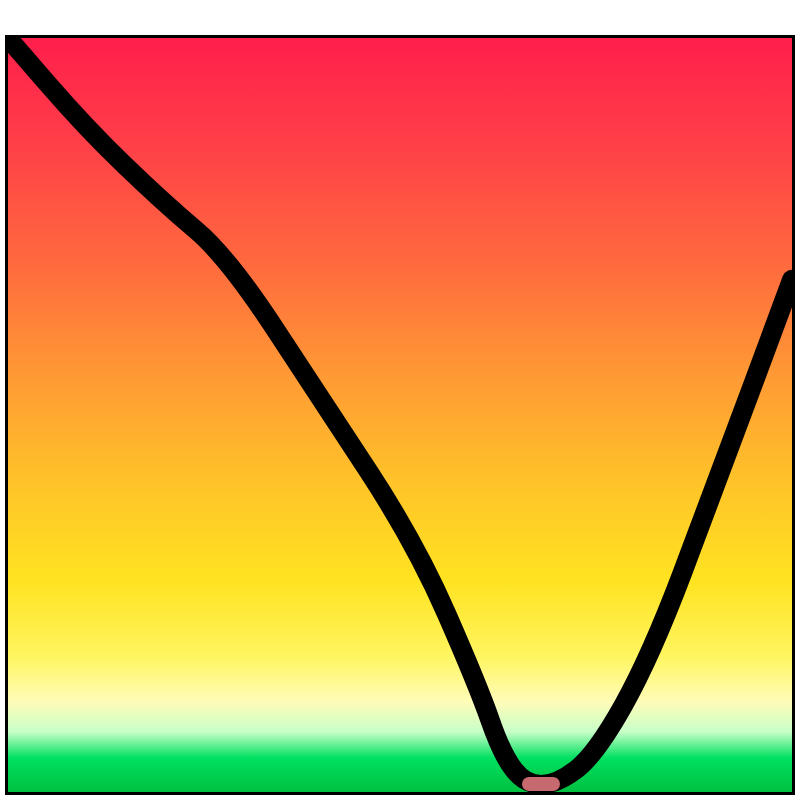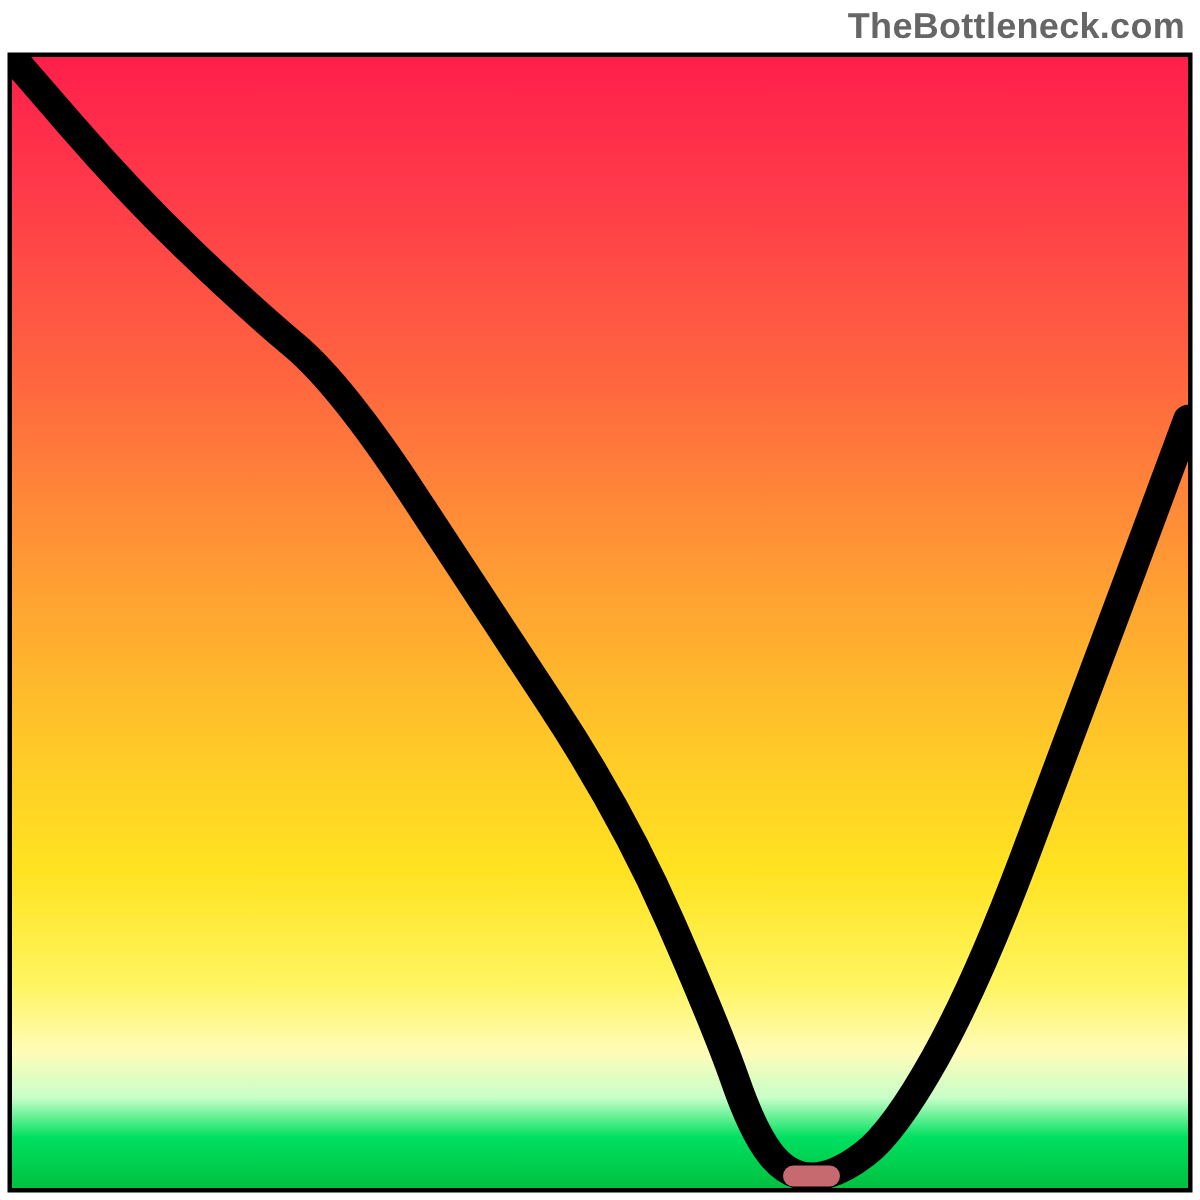--- a/index.html
+++ b/index.html
@@ -83,7 +83,6 @@
 <body>
 
 <div class="stage">
-  <div class="watermark">TheBottleneck.com</div>
 
   <div class="plot">
     <div class="gradient"></div>

